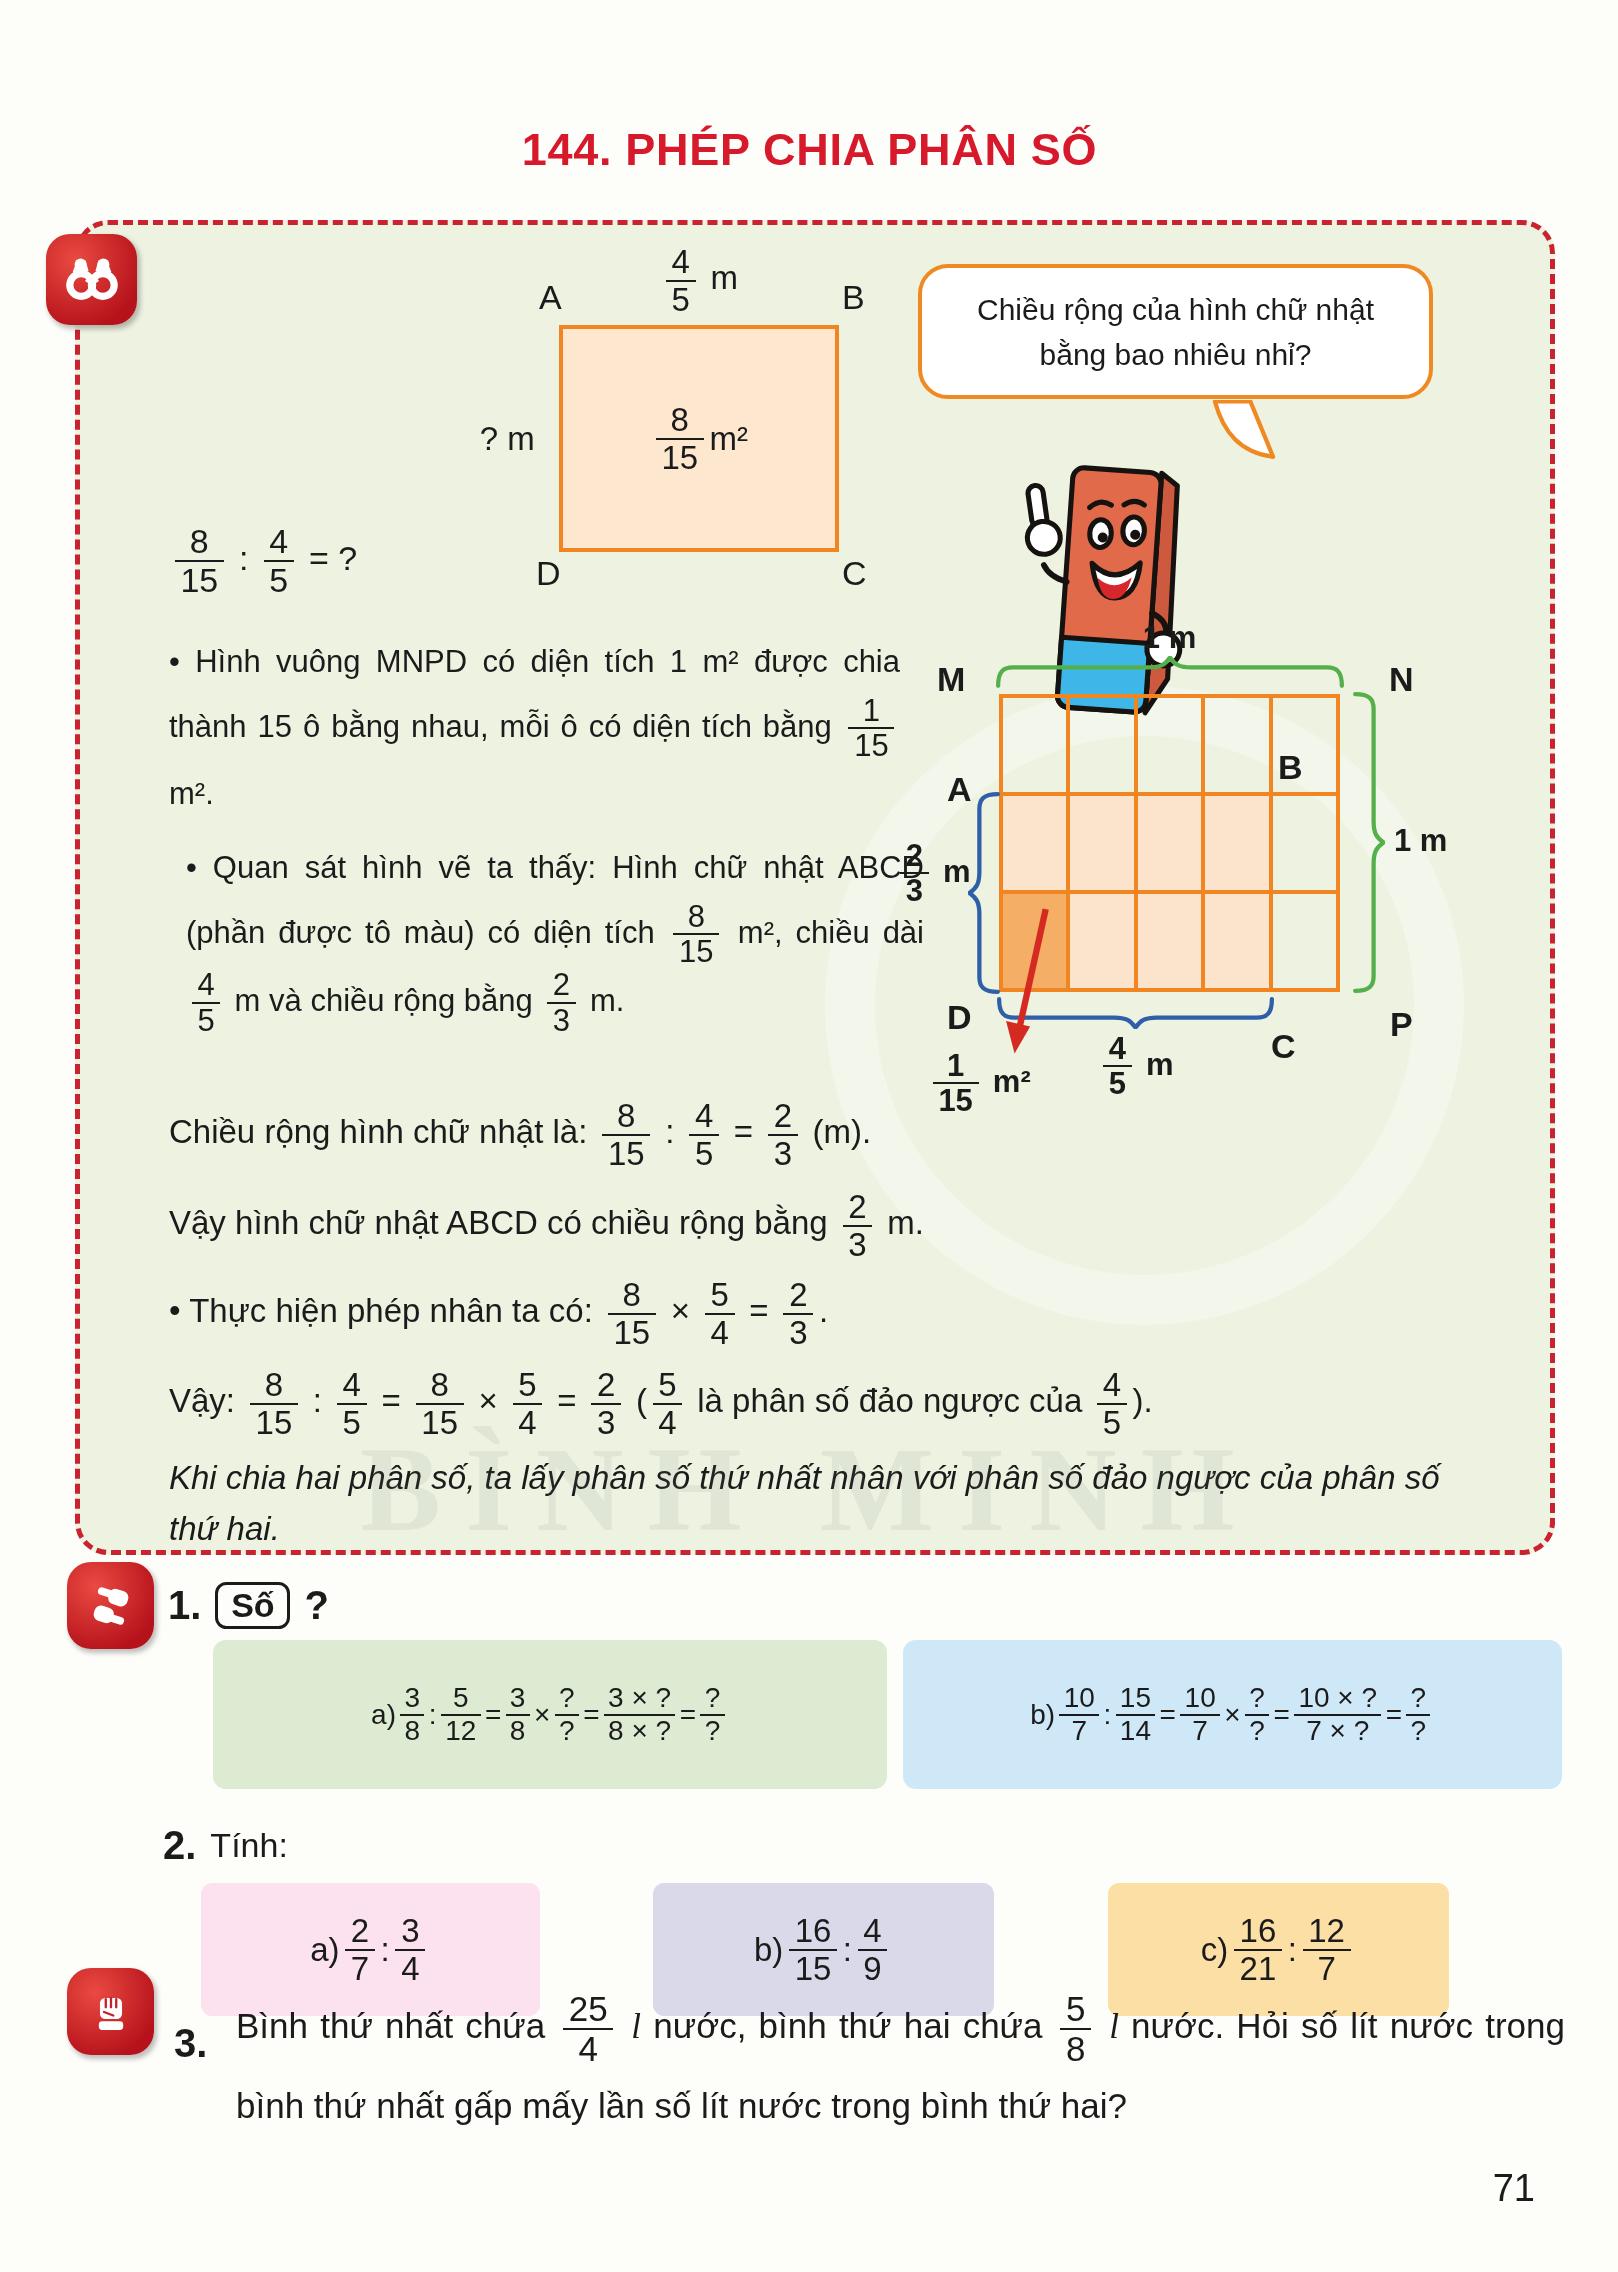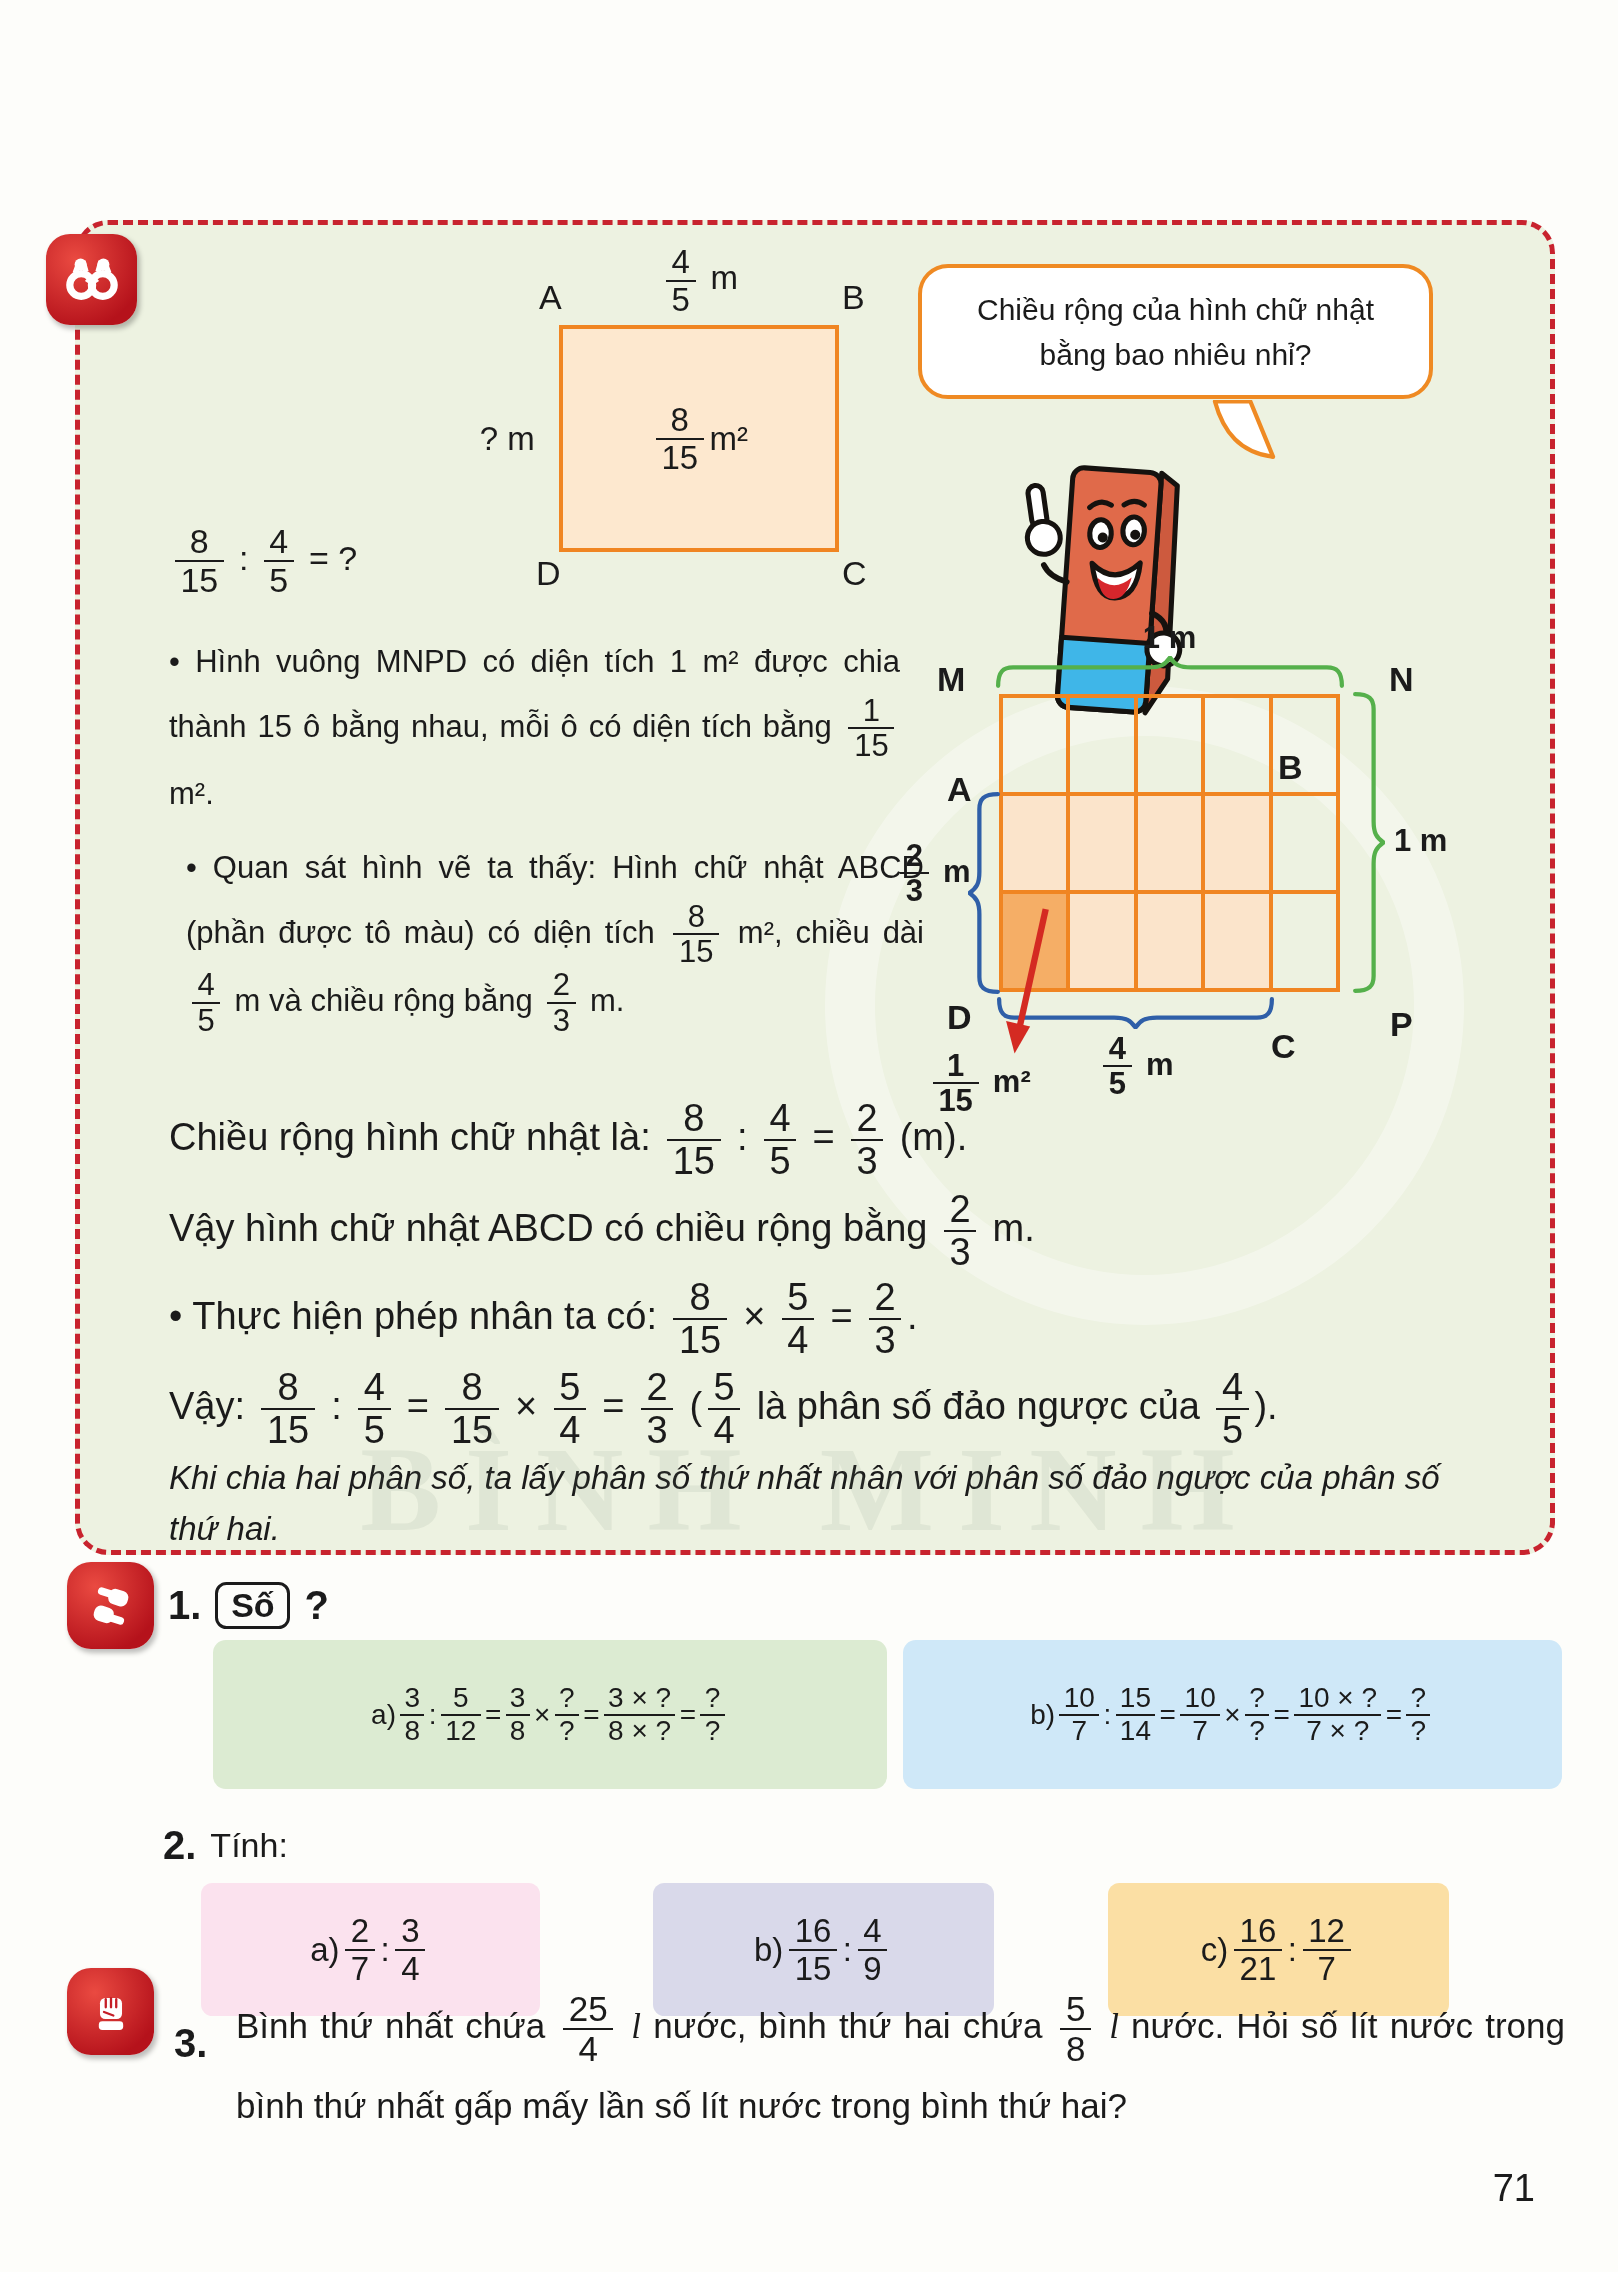--- a/index.html
+++ b/index.html
@@ -110,6 +110,7 @@
 
 <div class="page">
 
+  <h1 class="title">144. PHÉP CHIA PHÂN SỐ</h1>
 
   <section class="explore-box">
     <div class="wm-circle"></div>

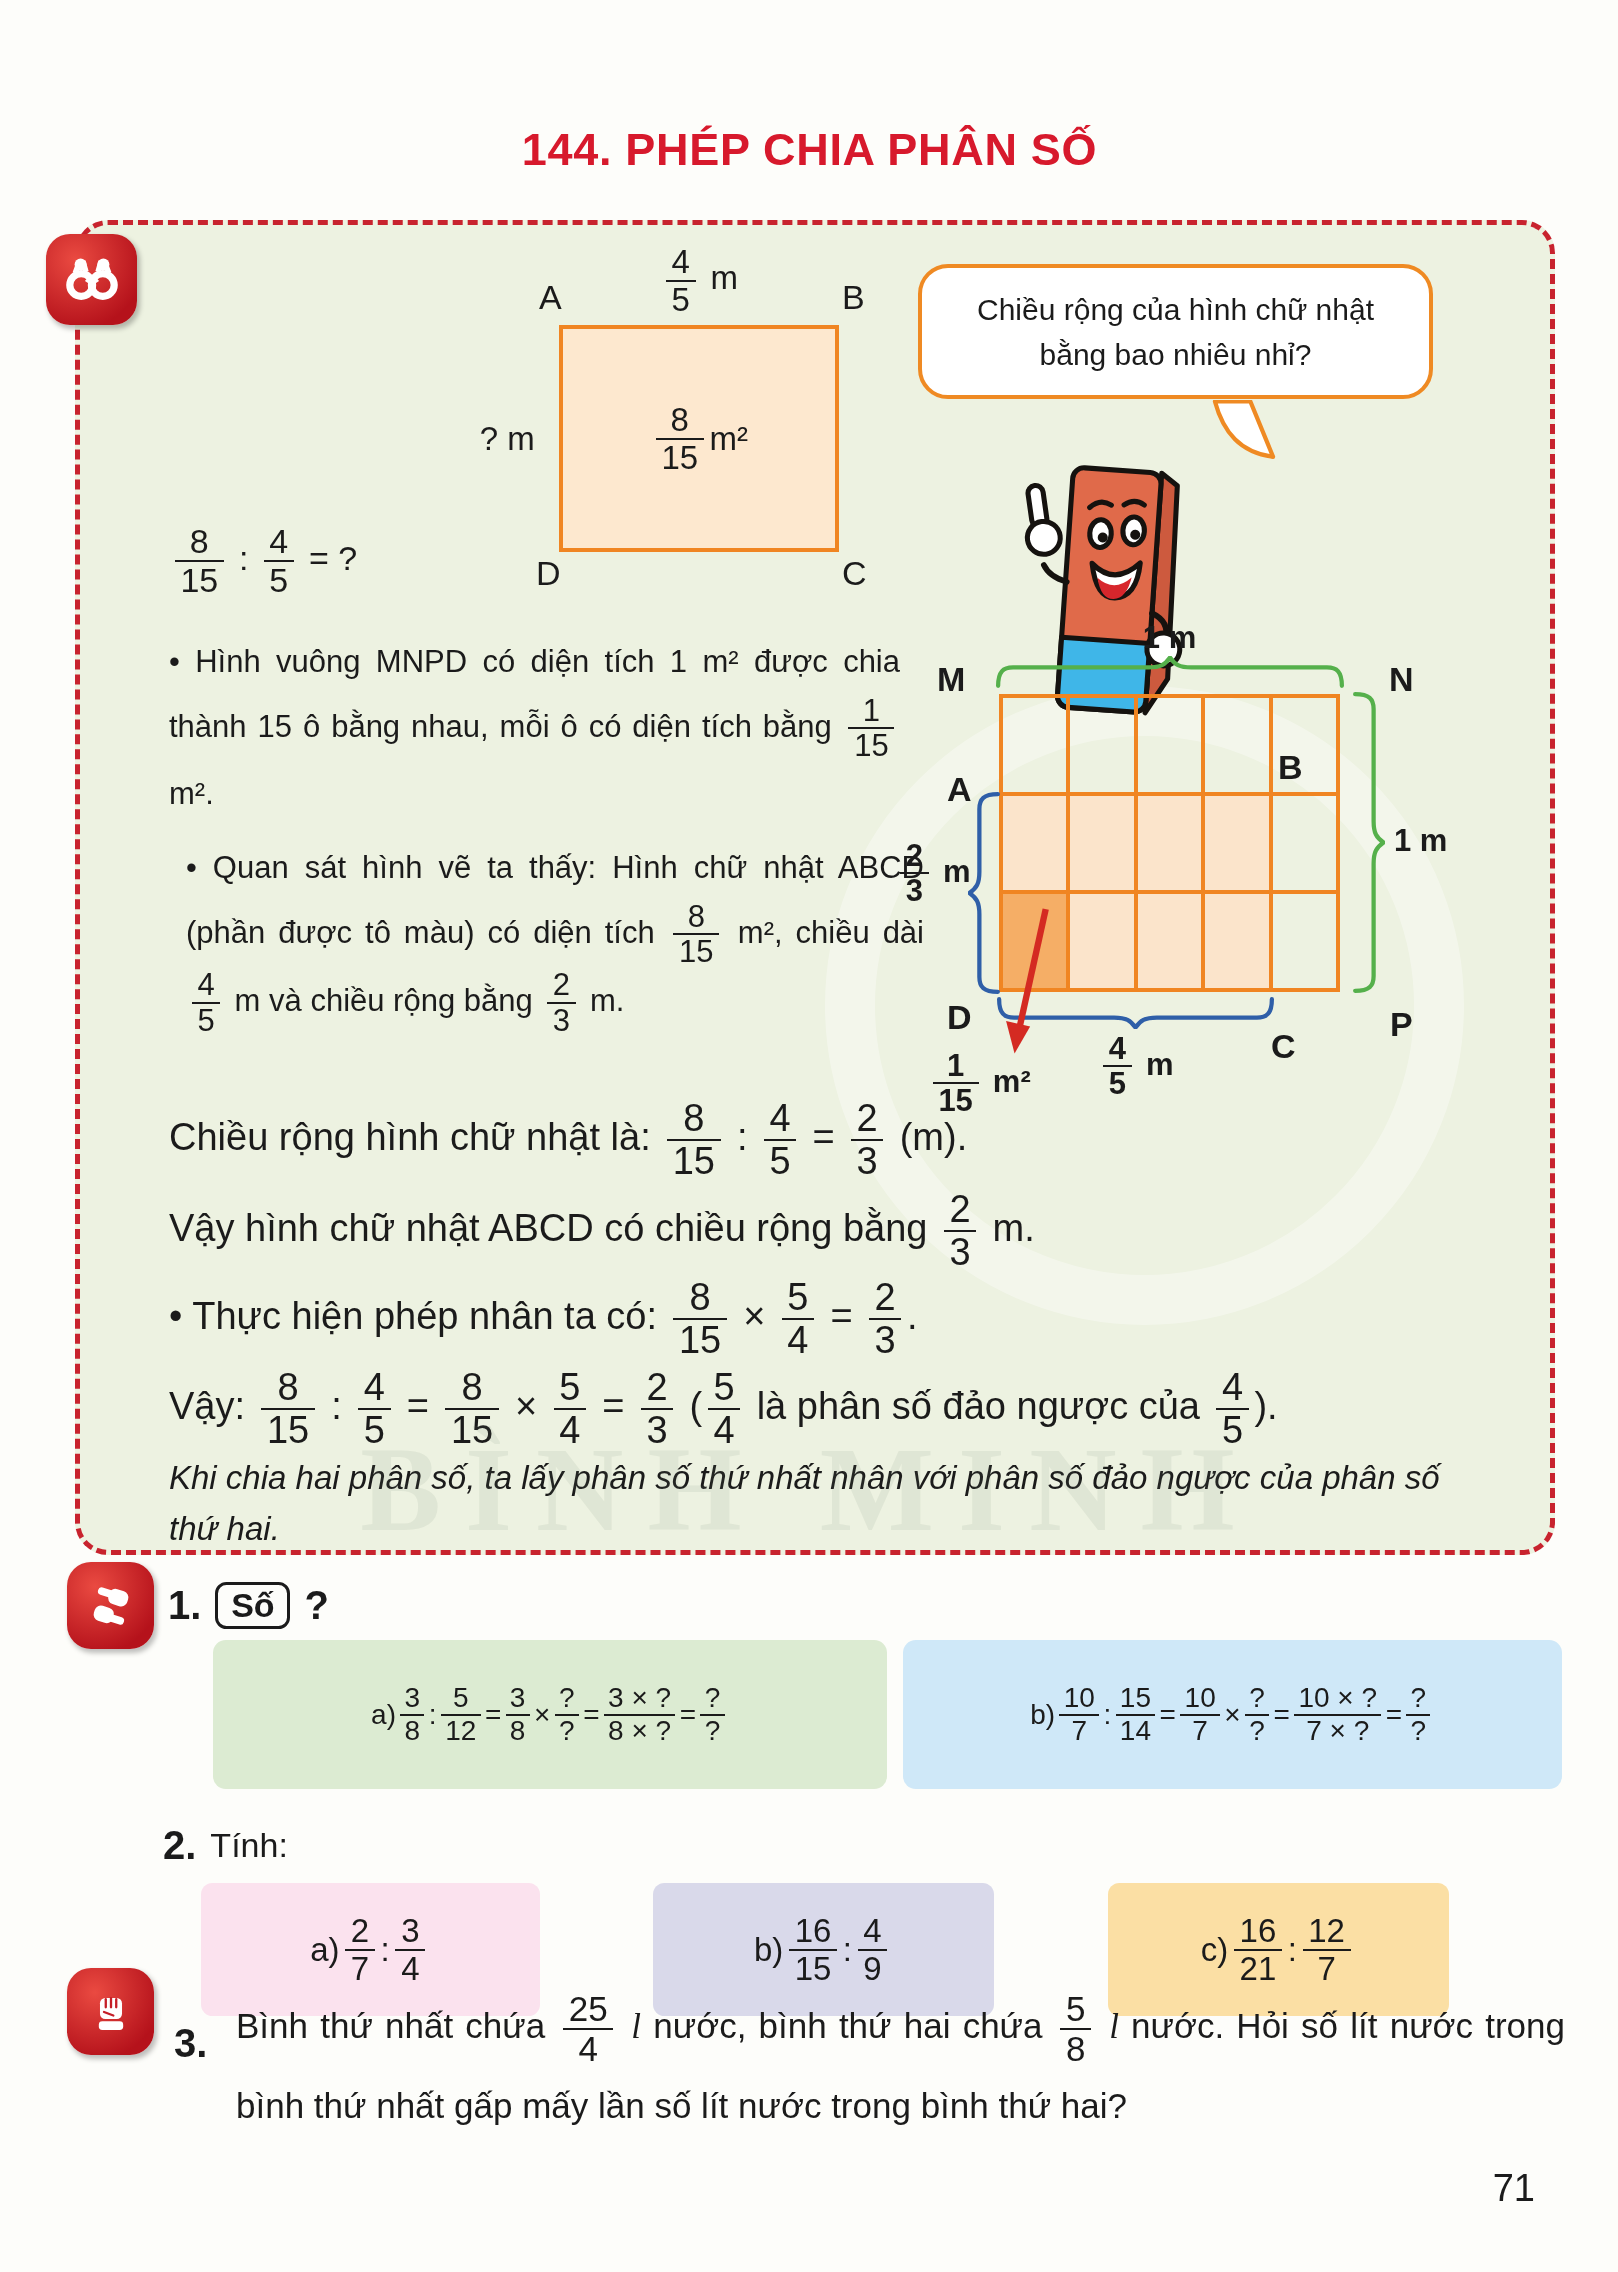--- a/index.html
+++ b/index.html
@@ -31,7 +31,7 @@
   .frac{display:inline-block;vertical-align:middle;text-align:center;margin:0 5.7px;line-height:1.08;}
   .frac .num{display:block;padding:0 5.7px;border-bottom:2.8px solid var(--ink);}
   .frac .den{display:block;padding:0 5.7px;}
-  .math-line{position:absolute;font-size:38px;}
+  .math-line{position:absolute;font-size:33px;}
   .q-line{left:89px;top:298px;font-size:34px;}
   .para{position:absolute;font-size:31px;line-height:2.05;text-align:justify;}
   .p1{left:89px;top:405px;width:731px;}

